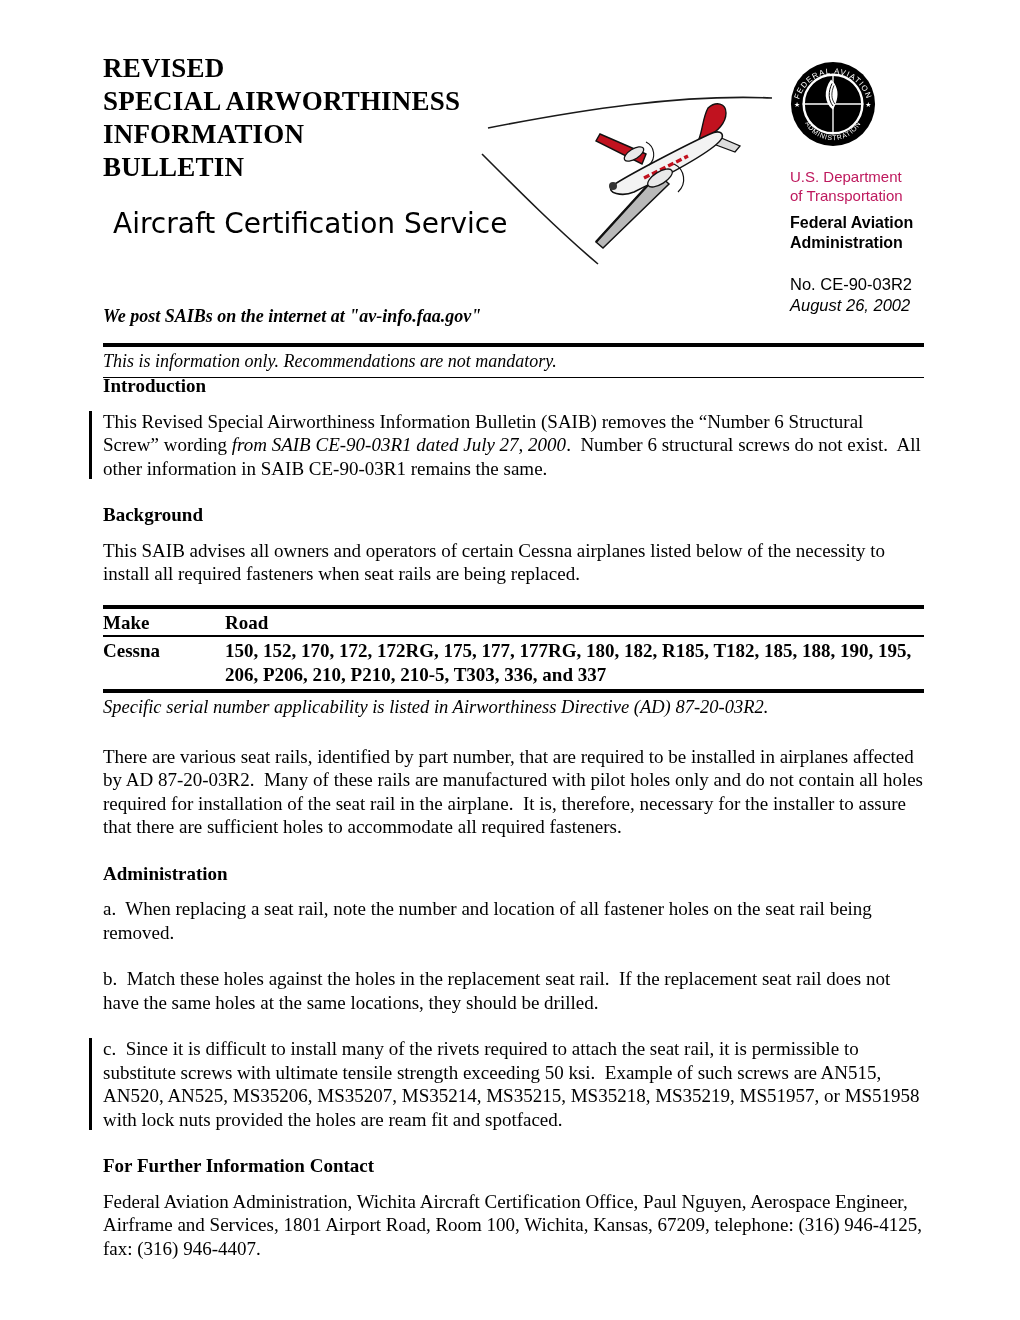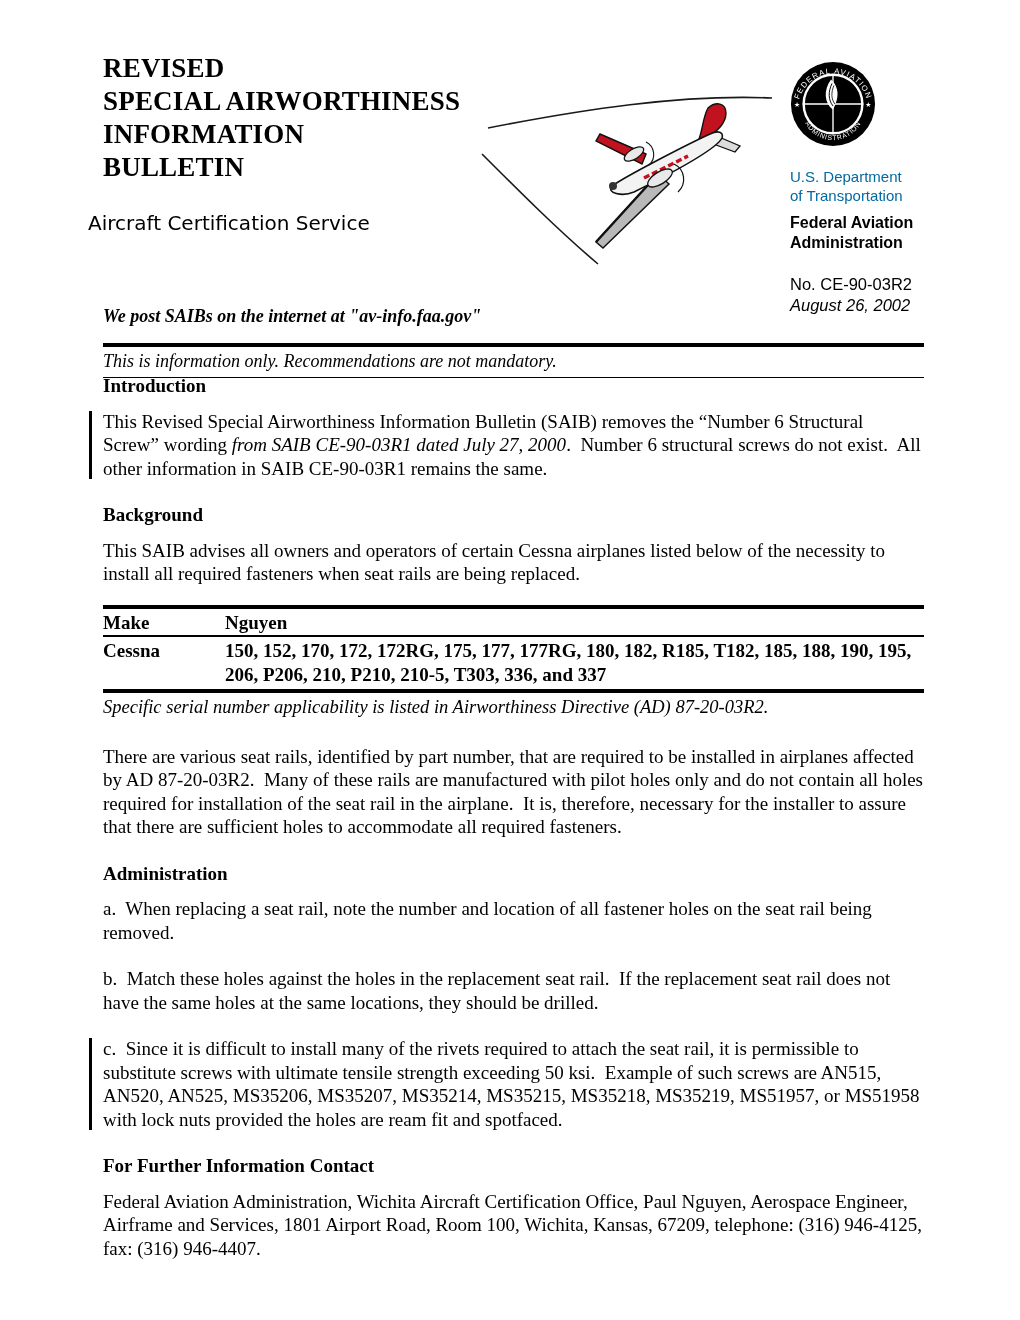--- a/index.html
+++ b/index.html
@@ -28,7 +28,7 @@
   .agency-dept {
     position:absolute; left:790px; top:167px;
     font-family:"Liberation Sans", sans-serif;
-    font-size:15px; line-height:19px; color:#0369a1;
+    font-size:15px; line-height:19px; color:#be185d;
   }
   .agency-faa {
     position:absolute; left:790px; top:213px;

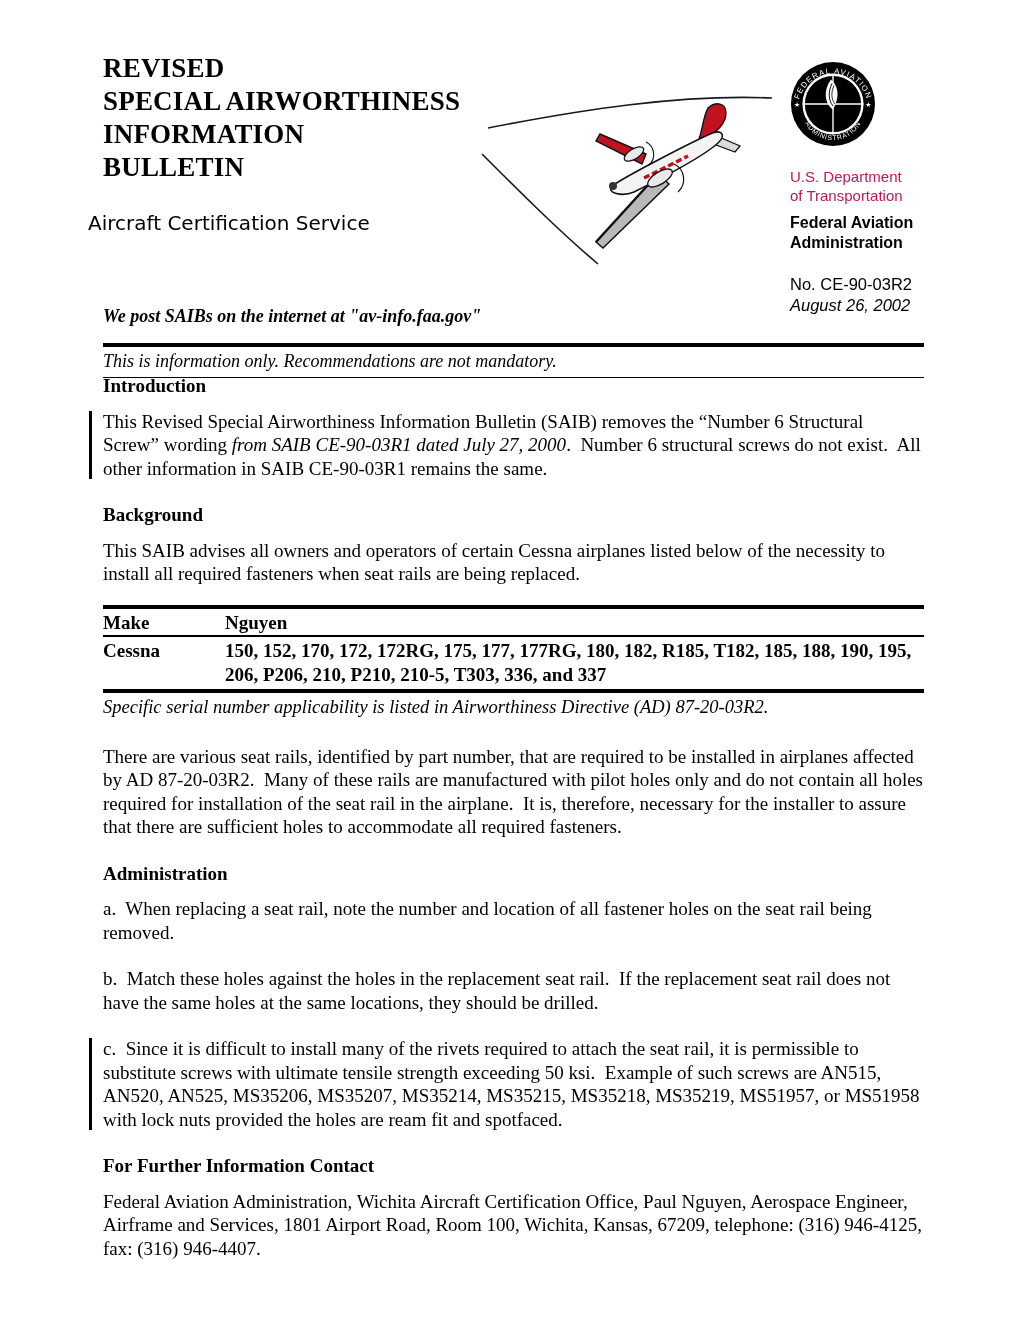--- a/index.html
+++ b/index.html
@@ -19,9 +19,9 @@
     letter-spacing:0.2px;
   }
   .doc-subtitle {
-    position:absolute; left:88px; top:210px;
+    position:absolute; left:113px; top:210px;
     font-family:"DejaVu Sans", sans-serif;
-    font-size:20px; line-height:27px;
+    font-size:28px; line-height:27px;
   }
   .plane-wrap { position:absolute; left:450px; top:82px; width:335px; height:190px; }
   .seal-wrap  { position:absolute; left:789px; top:60px; width:88px; height:88px; }

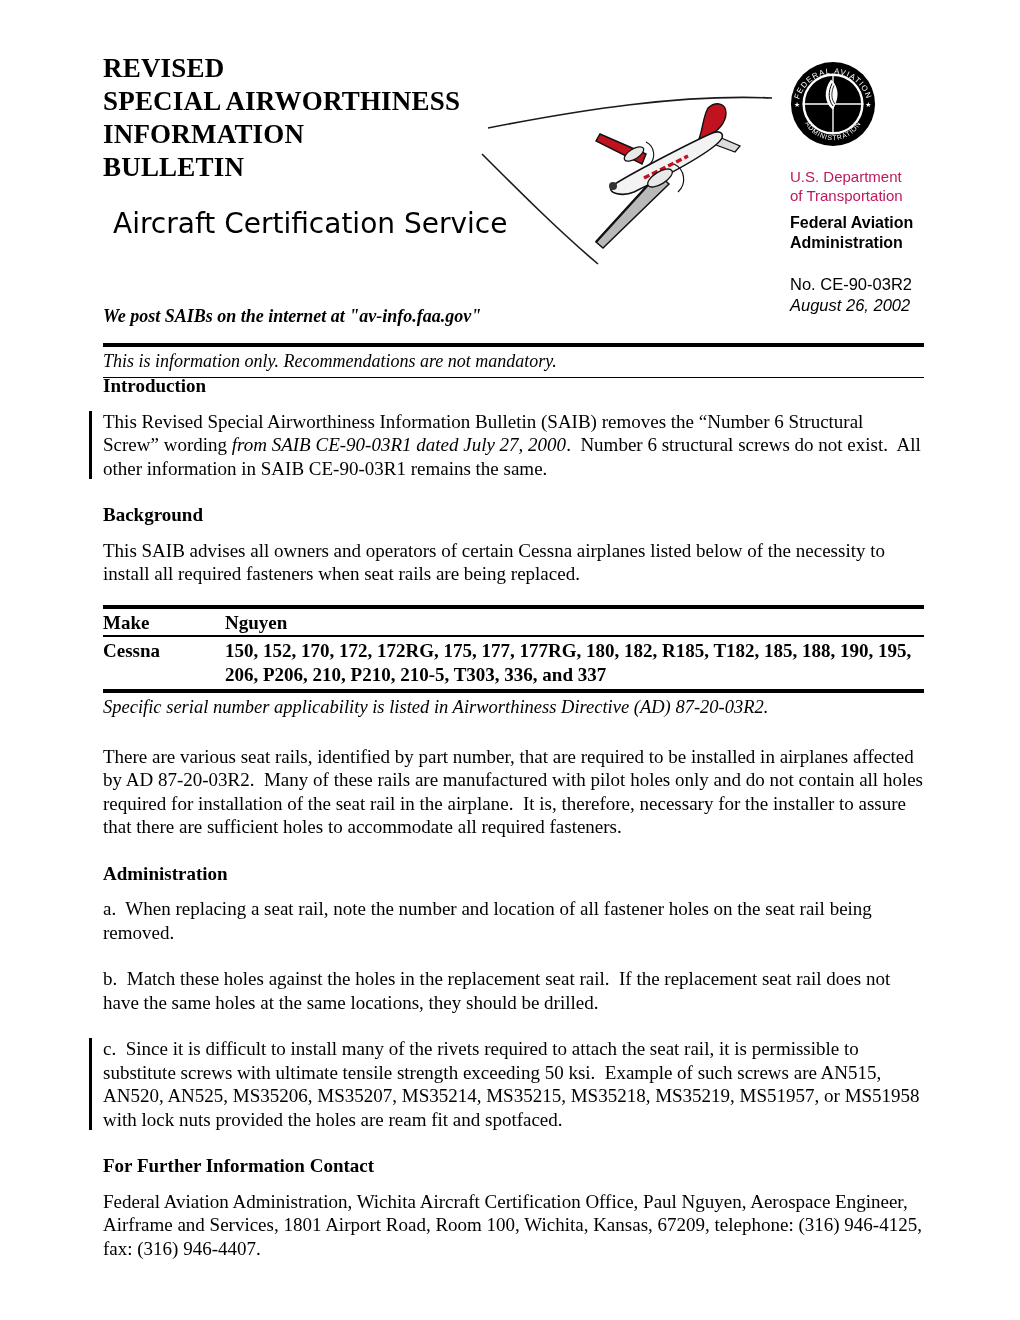--- a/index.html
+++ b/index.html
@@ -191,7 +191,7 @@
       <tbody>
           <tr>
         <th class="col-make">Make</th>
-        <th>Nguyen</th>
+        <th>Road</th>
       </tr>
       <tr>
         <td class="col-make">Cessna</td>

